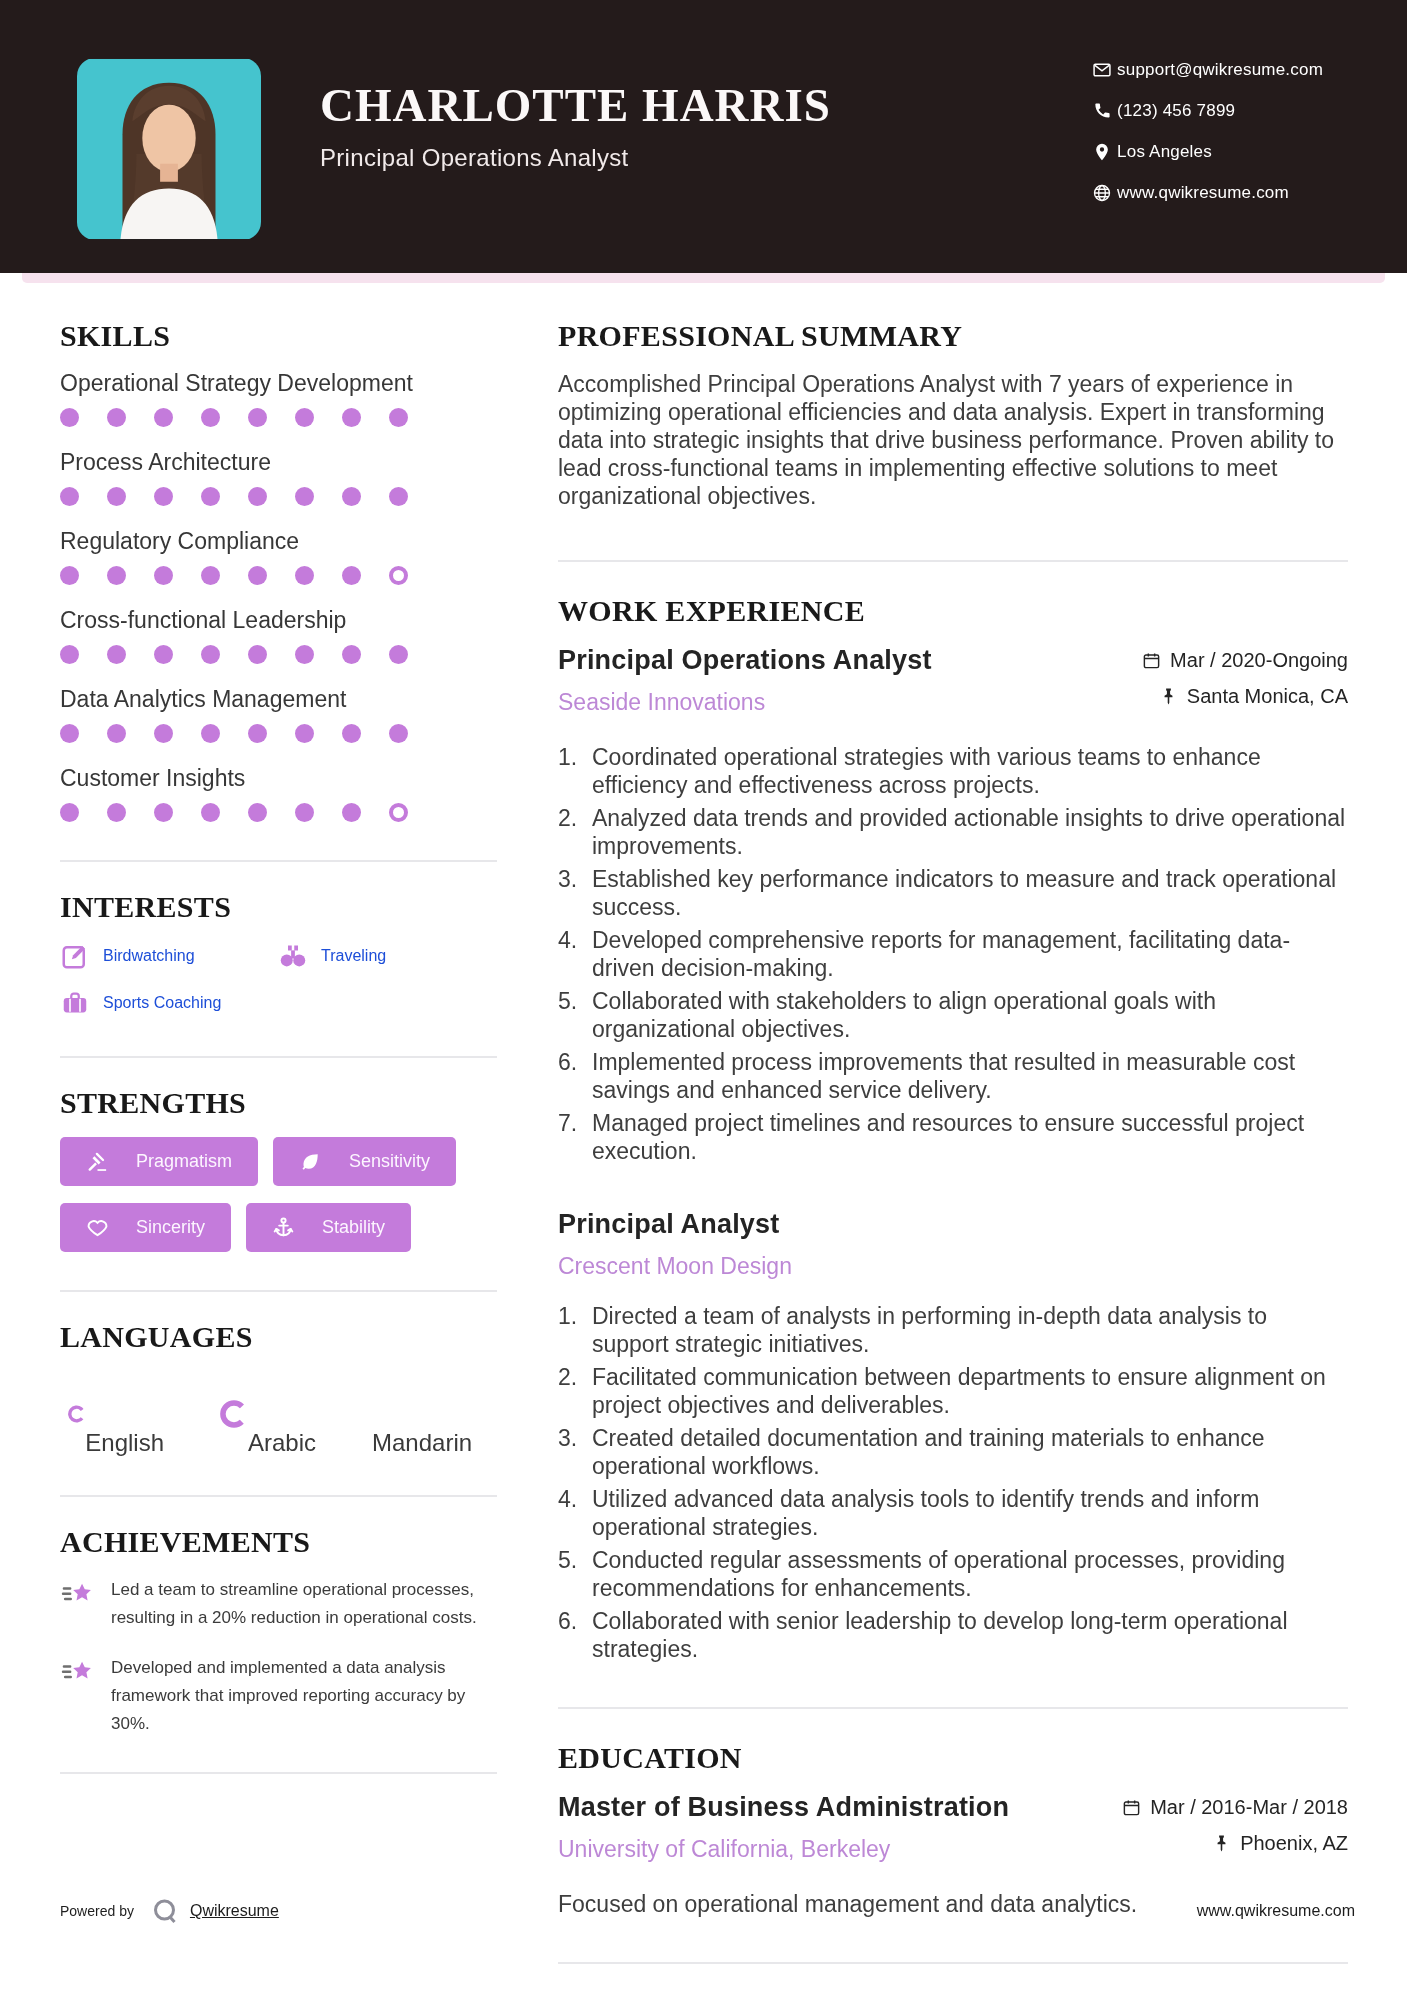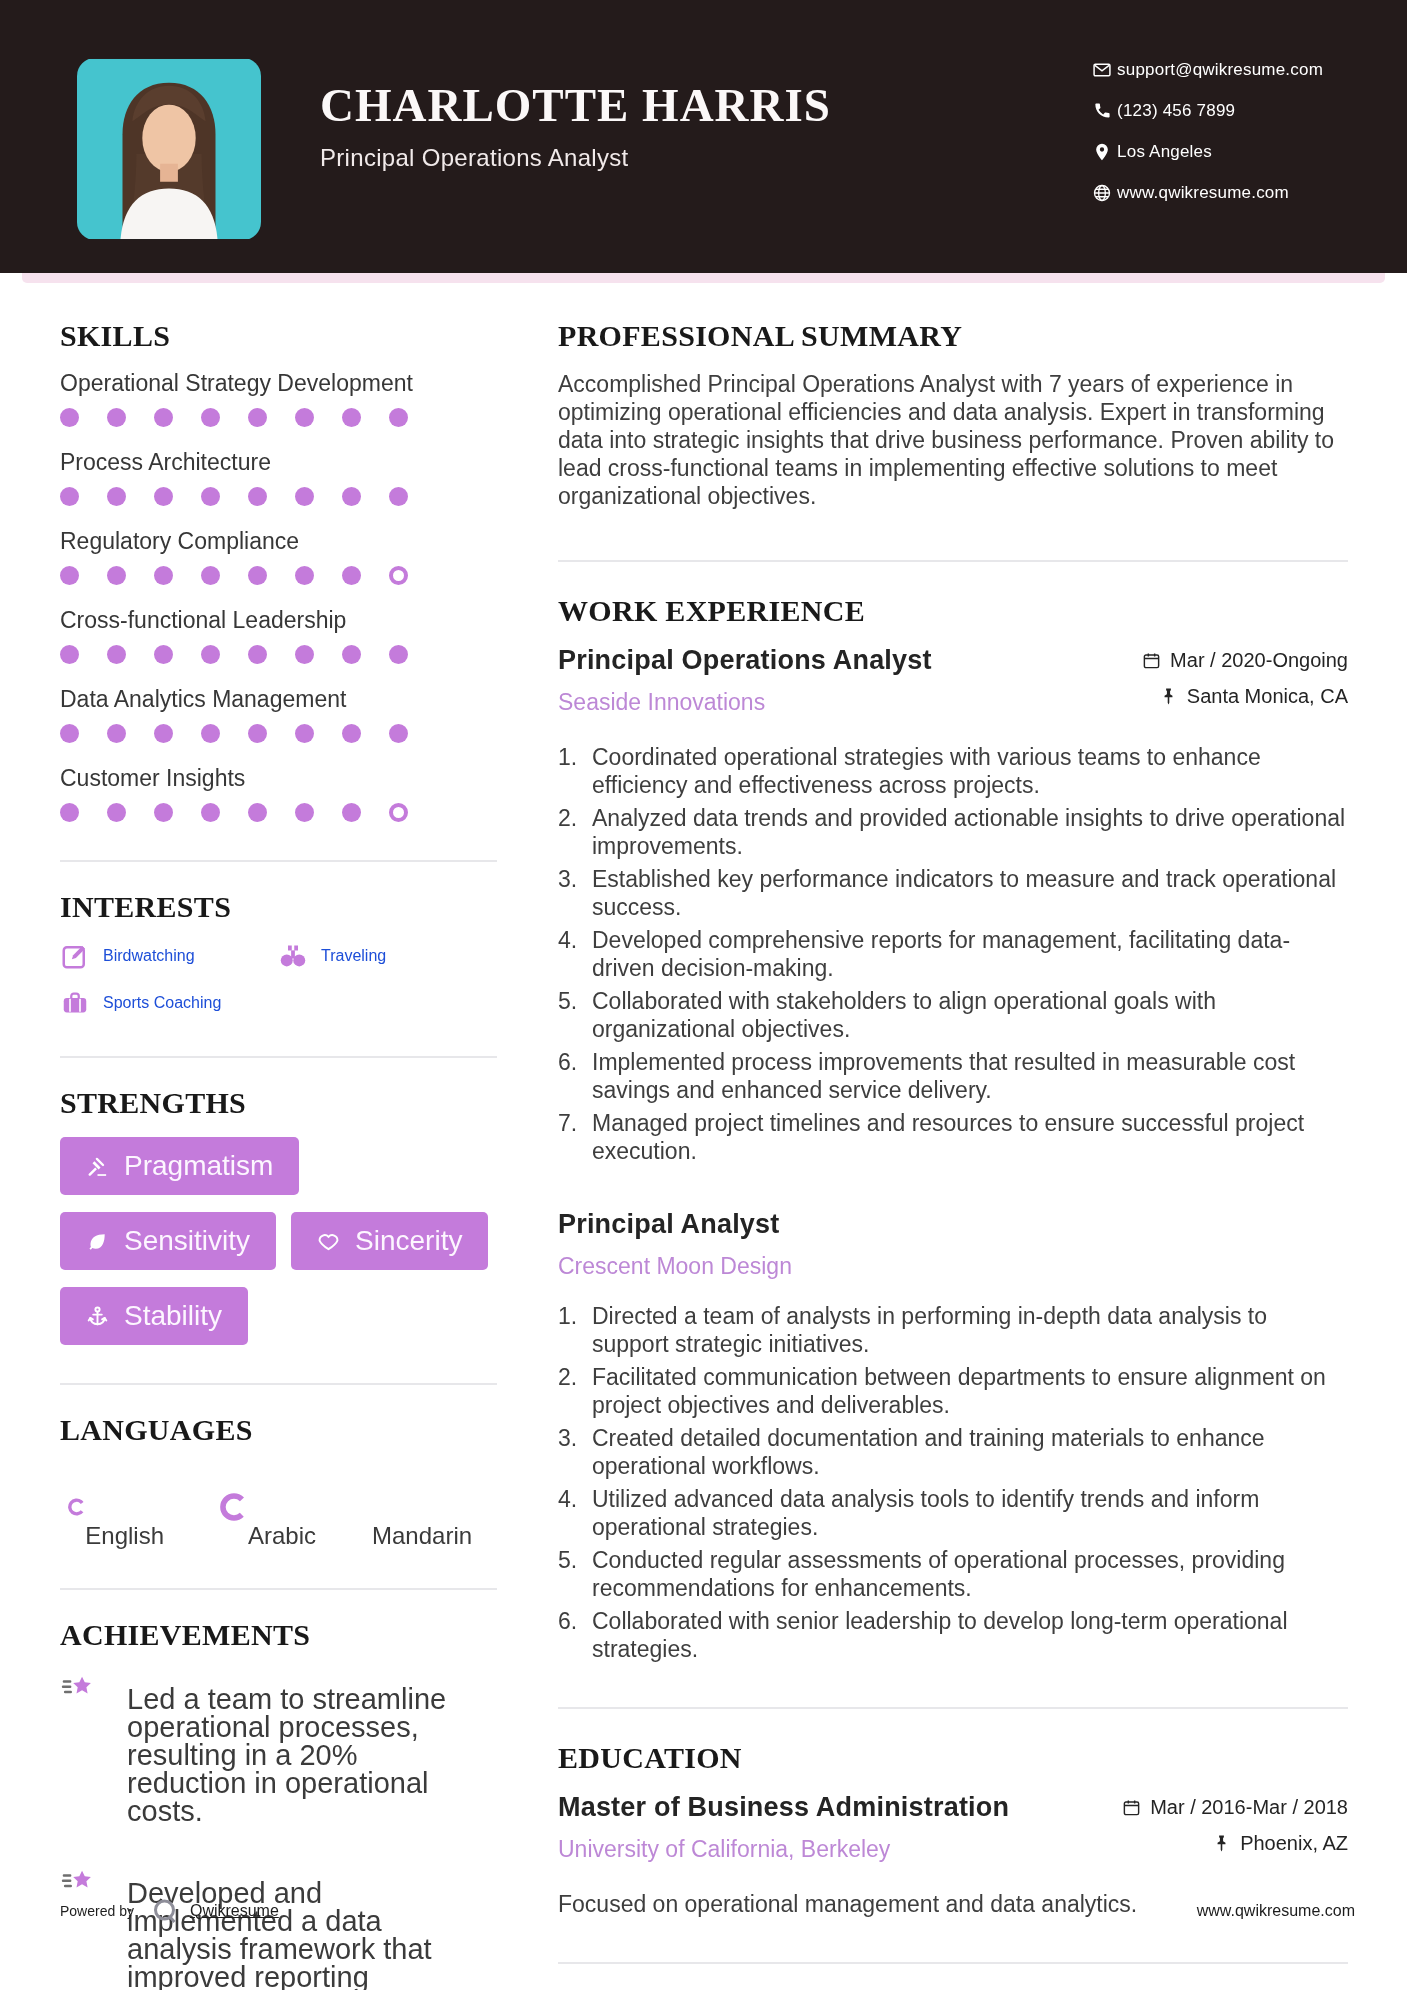--- a/index.html
+++ b/index.html
@@ -55,8 +55,8 @@
 
   
   .badges{display:flex;flex-wrap:wrap;gap:17px 15px;margin-top:10px}
-  .badge{display:inline-flex;align-items:center;gap:15px;background:var(--accent);
-         color:#fdf6ff;font-size:28px;padding:13px 26px;border-radius:5px}
+  .badge{display:inline-flex;align-items:center;gap:27px;background:var(--accent);
+         color:#fdf6ff;font-size:18px;padding:13px 26px;border-radius:5px}
   .badge .ic{width:23px;height:23px;color:#fff;flex:none}
 
   

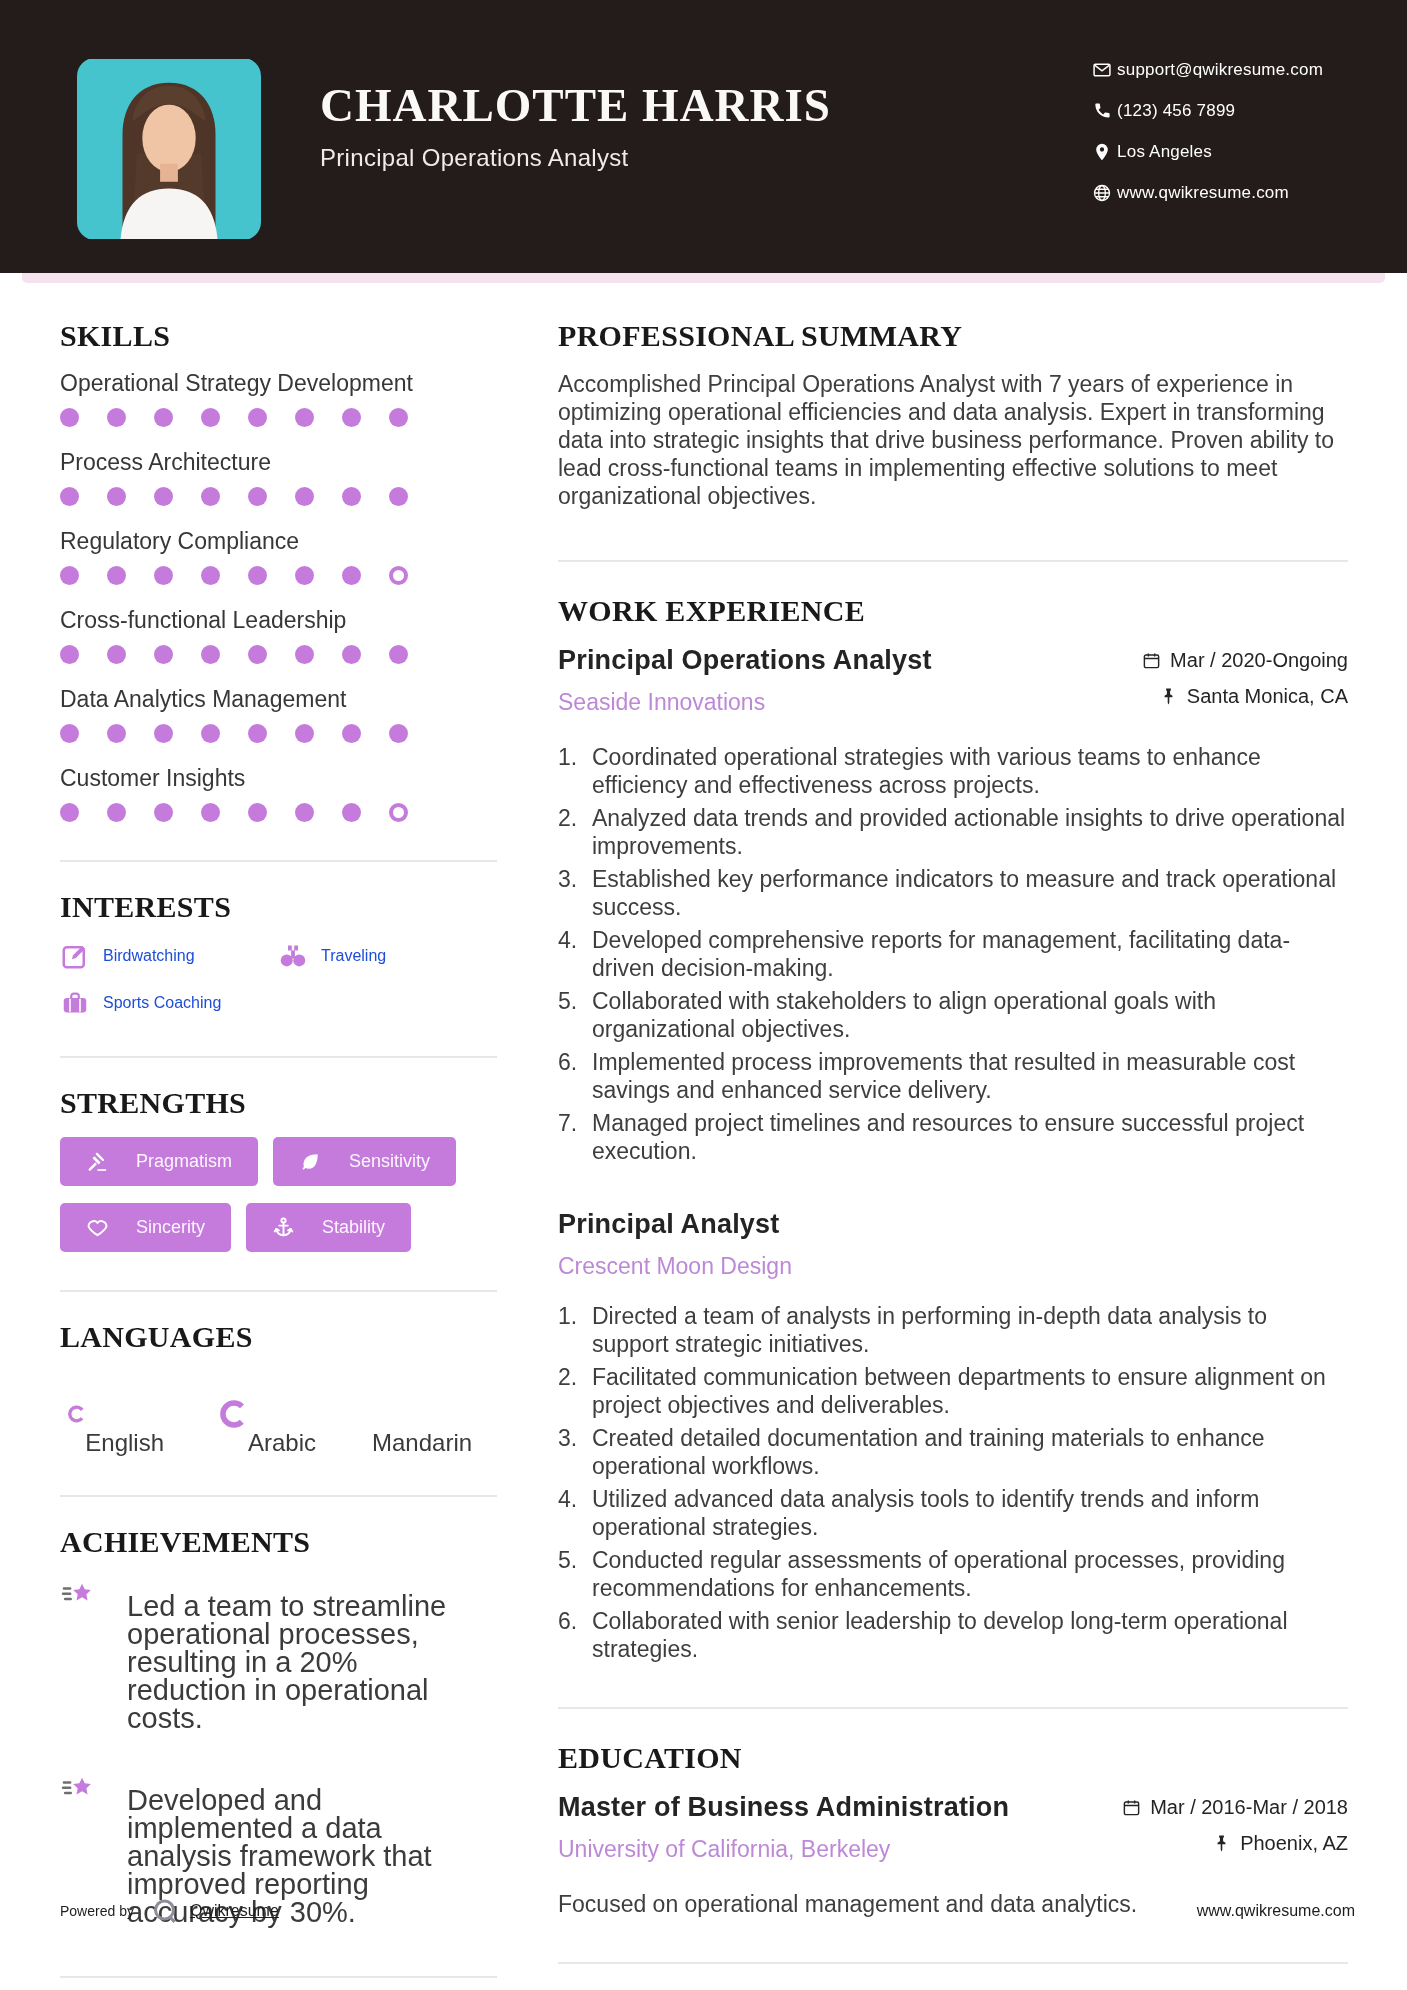--- a/index.html
+++ b/index.html
@@ -68,7 +68,7 @@
   
   .ach{display:flex;gap:15px;margin-bottom:22px}
   .ach .ic{width:36px;height:36px;flex:none;margin-top:0}
-  .ach p{margin:16px;font-size:29px;line-height:28px;color:#3b3b3b}
+  .ach p{margin:0;font-size:17px;line-height:28px;color:#3b3b3b}
 
   
   .summary-text{margin:0;font-size:23px;line-height:28px;color:var(--body)}

